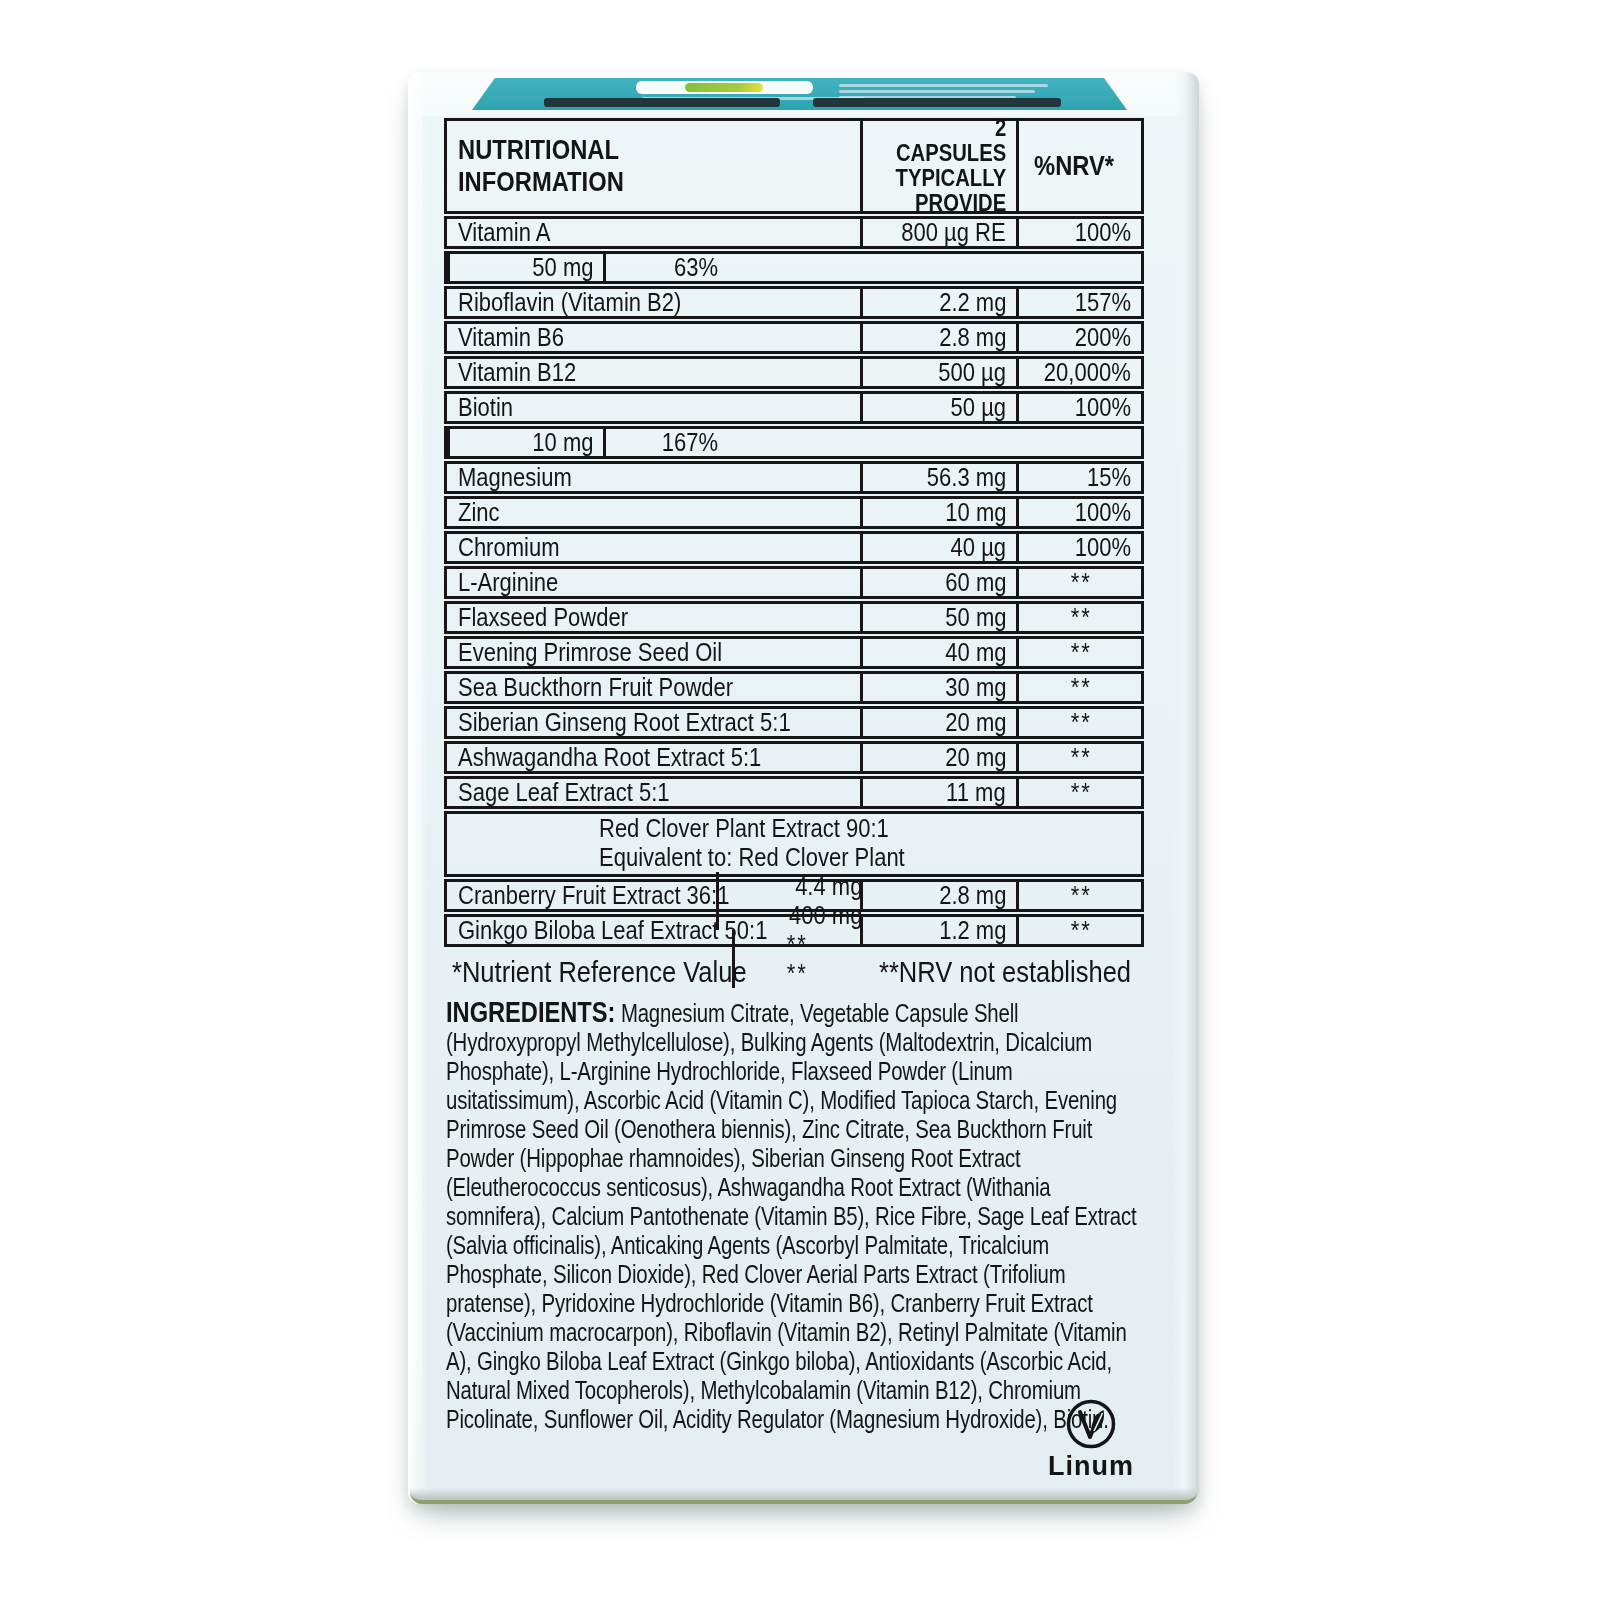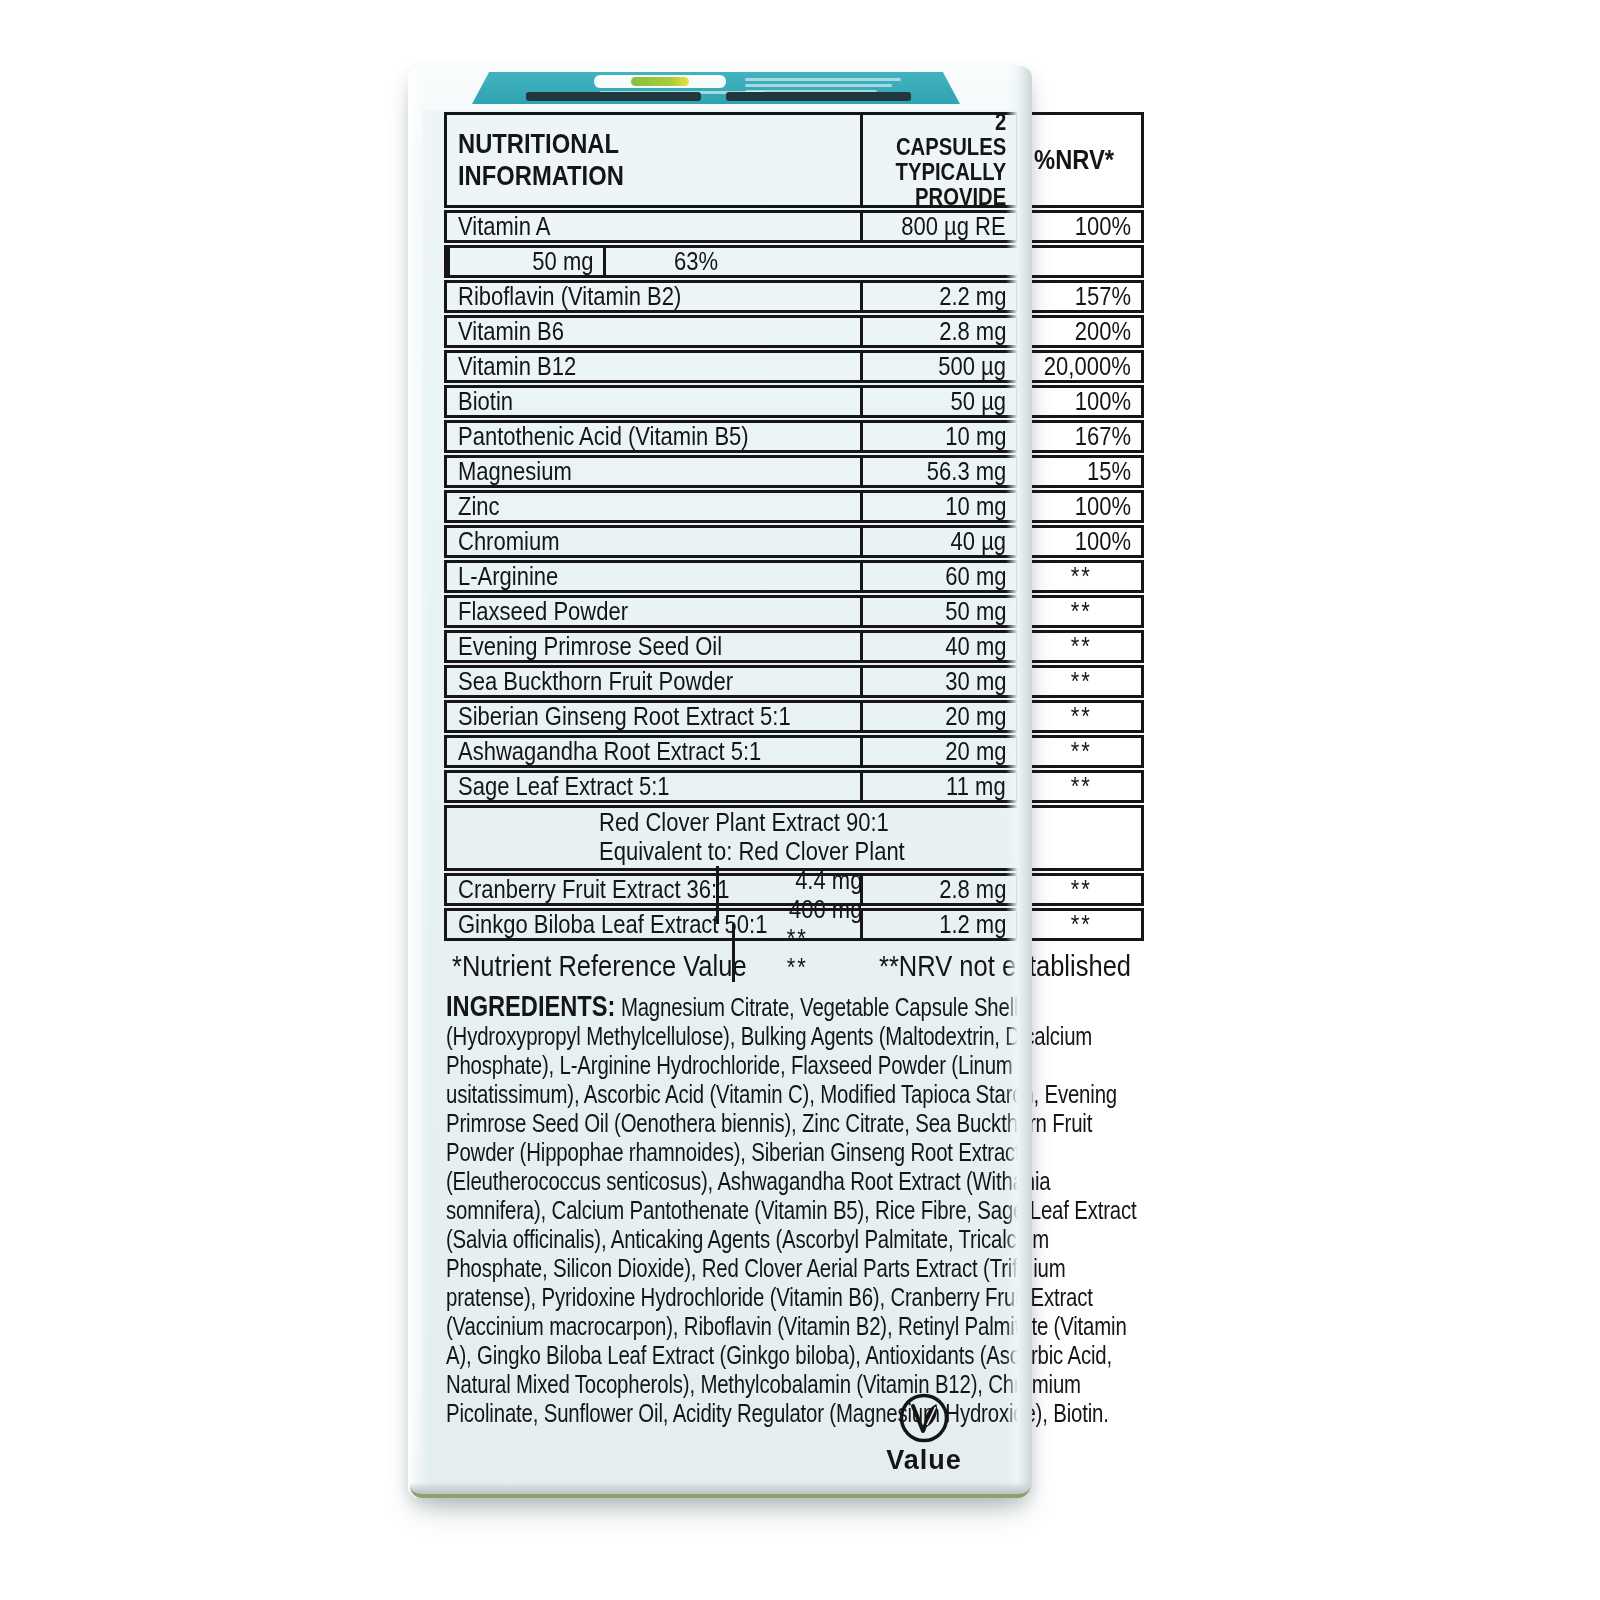--- a/index.html
+++ b/index.html
@@ -6,10 +6,10 @@
   .stage{position:relative;width:1600px;height:1600px;background:#ffffff;overflow:hidden;
          font-family:"Liberation Sans", sans-serif;color:#151515;}
   
-  .box{position:absolute;left:408px;top:66px;width:624px;height:1432px;
+  .box{position:absolute;left:408px;top:72px;width:781px;height:1432px;
        background:linear-gradient(180deg,#fafdfd 0%,#f1f7f8 6%,#edf4f6 90%,#e2eaeb 100%);
        border-radius:12px;
-       box-shadow:0 18px 30px -10px rgba(95,110,110,.45), 0 6px 14px rgba(120,135,135,.22);}
+       box-shadow:0 18px 30px -10px rgba(95,110,110,.45), 0 6px 14px rgba(120,135,135,.22);padding-left:10px;}
   .edge-left{position:absolute;left:0;top:0;bottom:0;width:20px;border-radius:12px 0 0 12px;
        background:linear-gradient(90deg,#ffffff 0%,rgba(255,255,255,0) 100%);}
   .edge-right{position:absolute;right:0;top:0;bottom:0;width:26px;border-radius:0 12px 12px 0;

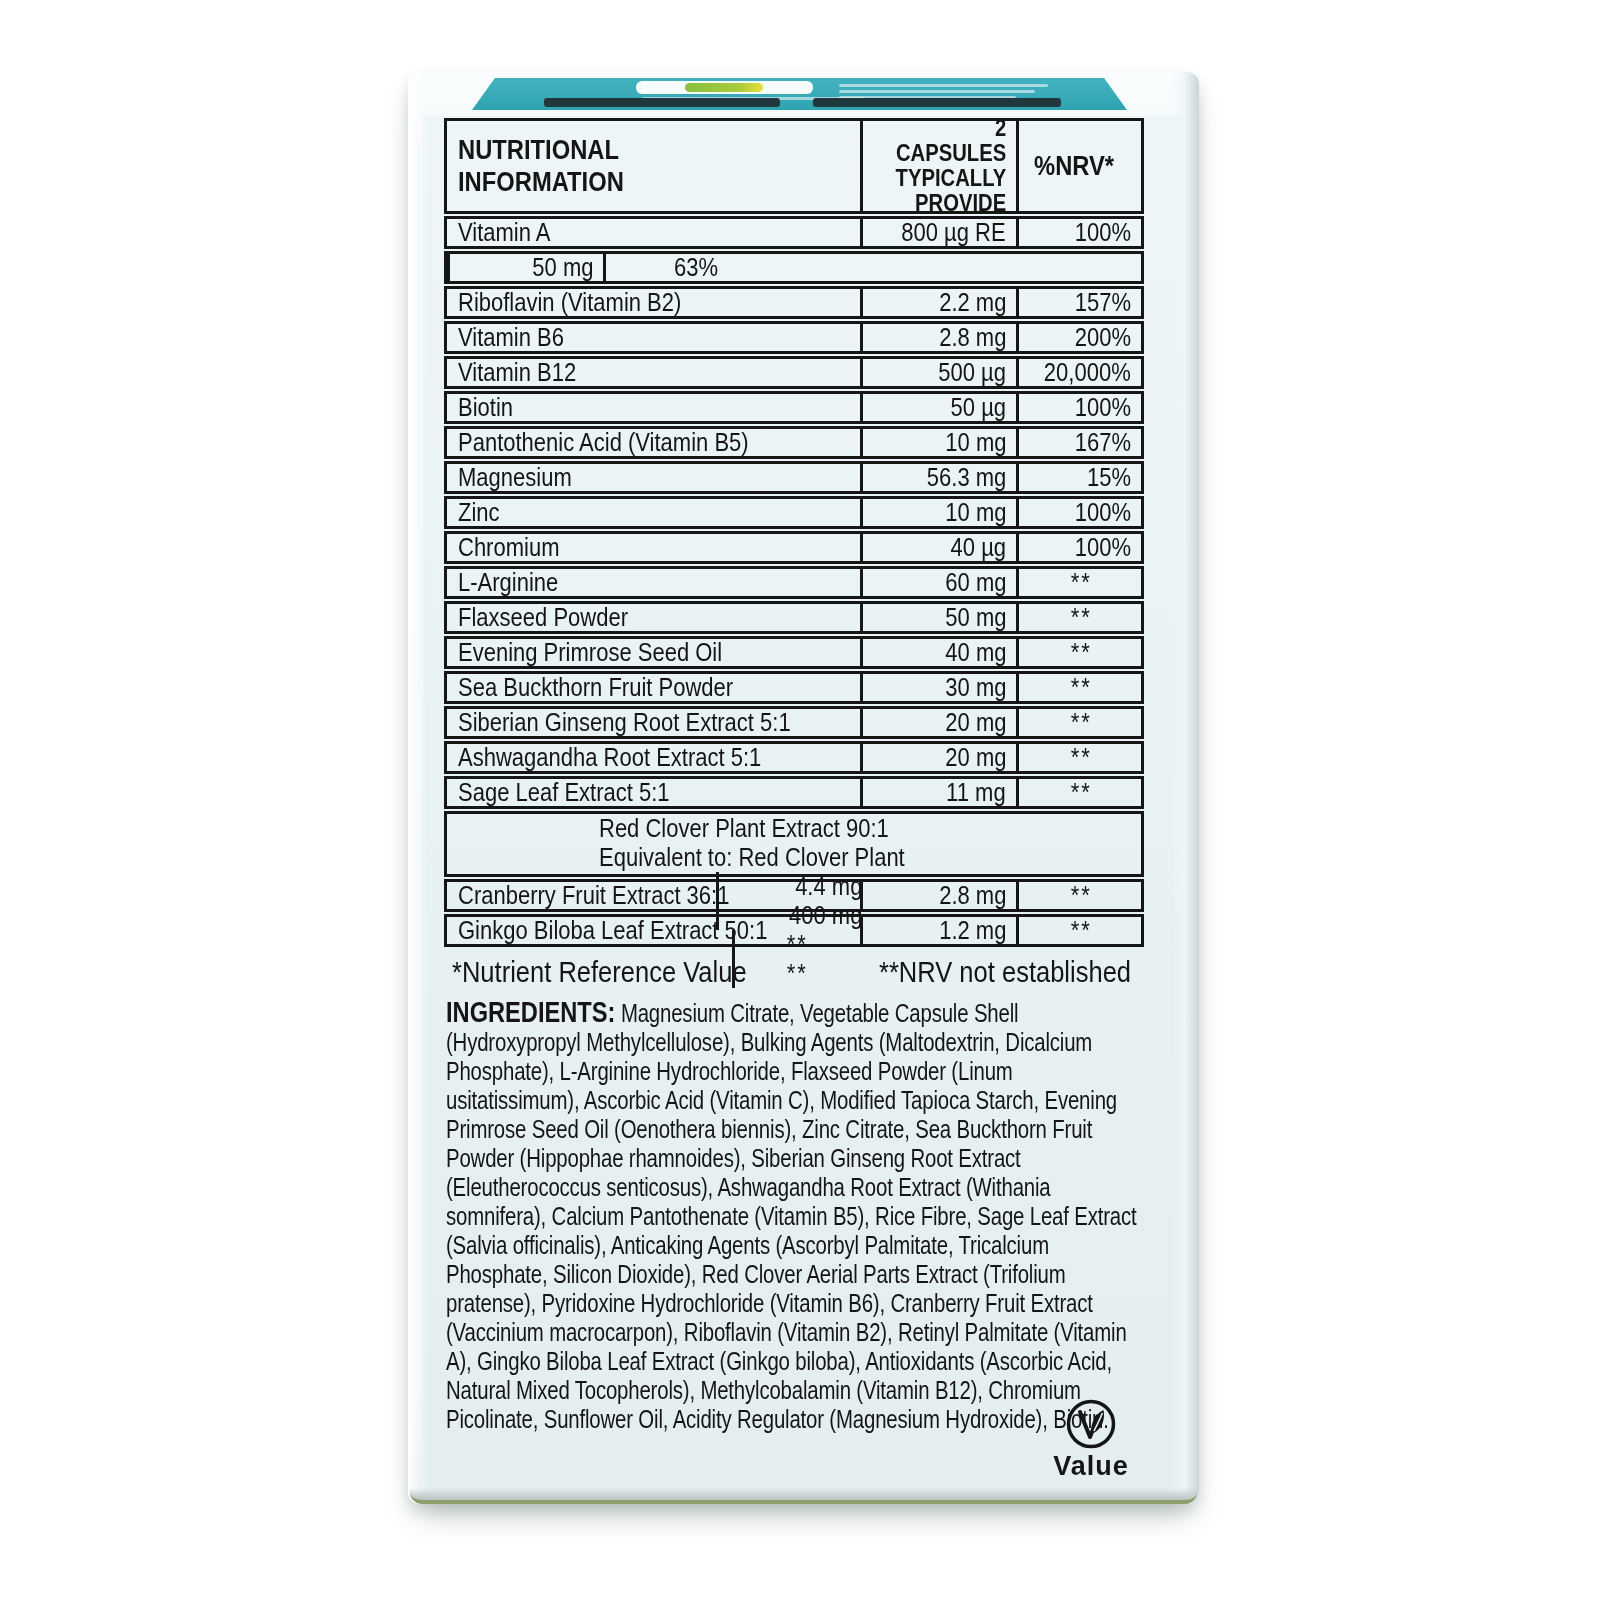--- a/index.html
+++ b/index.html
@@ -124,7 +124,6 @@
             <div class="cell cnrv"><span class="cond o-r">100%</span></div>
           </div>
         <div class="trow">
-            <div class="cell cname"><span class="cond o-l">Pantothenic Acid (Vitamin B5)</span></div>
             <div class="cell camt"><span class="cond o-r">10 mg</span></div>
             <div class="cell cnrv"><span class="cond o-r">167%</span></div>
           </div>

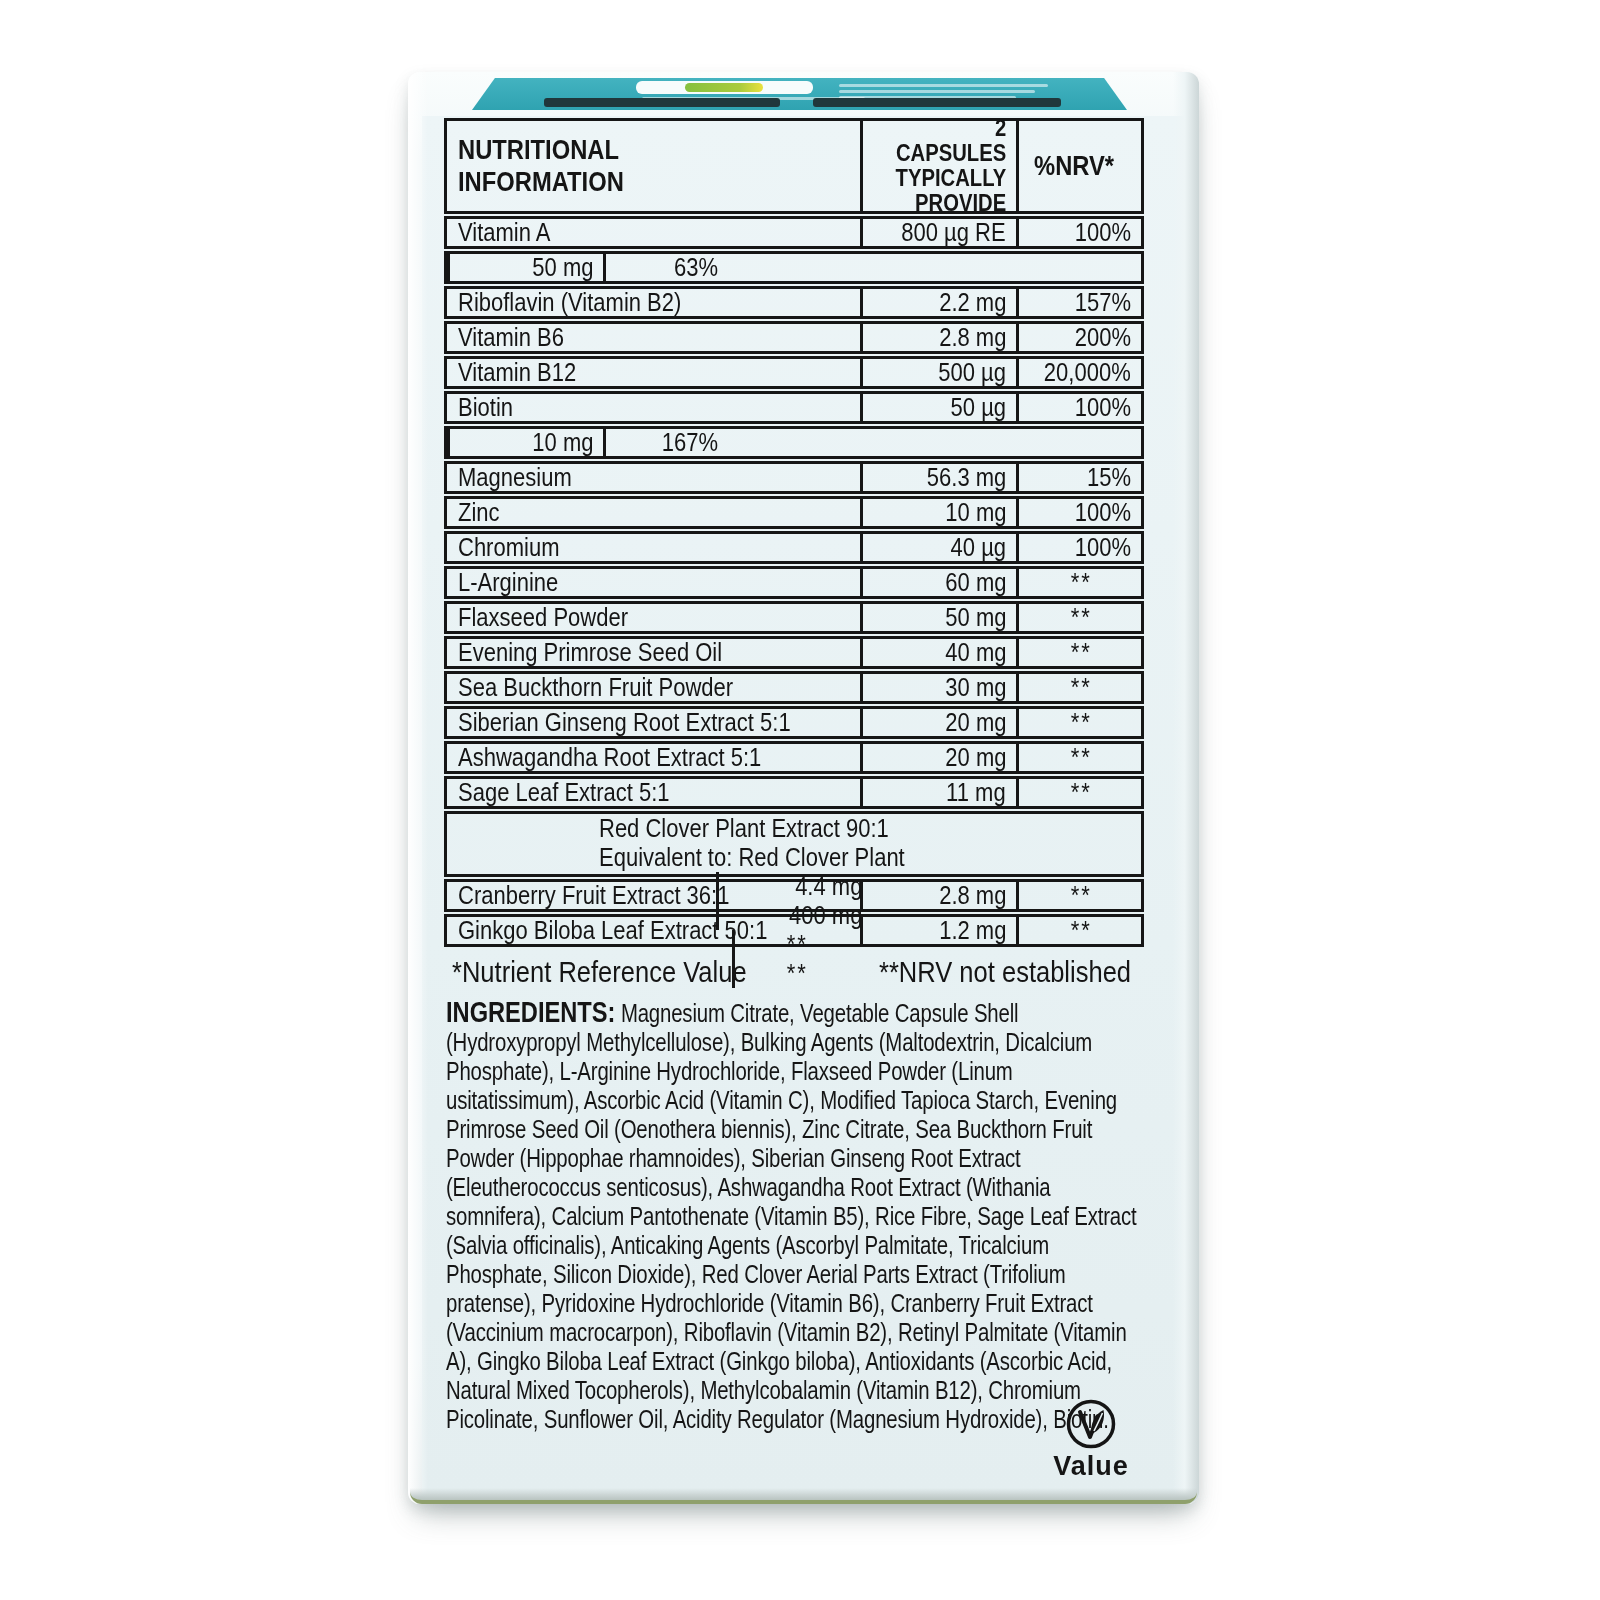--- a/index.html
+++ b/index.html
@@ -213,7 +213,7 @@
           <path d="M26.5 36 C25 26 30 16 38.5 12 C40.5 21 37 31 28.5 35 Z" fill="#151515"></path>
           <path d="M29 33 C32 27 35 21 37.5 15" fill="none" stroke="#e7f1f3" stroke-width="1.6"></path>
         </svg>
-        <div class="vegan-label">Value</div>
+        <div class="vegan-label">Linum</div>
       </div>
 
     </div>

